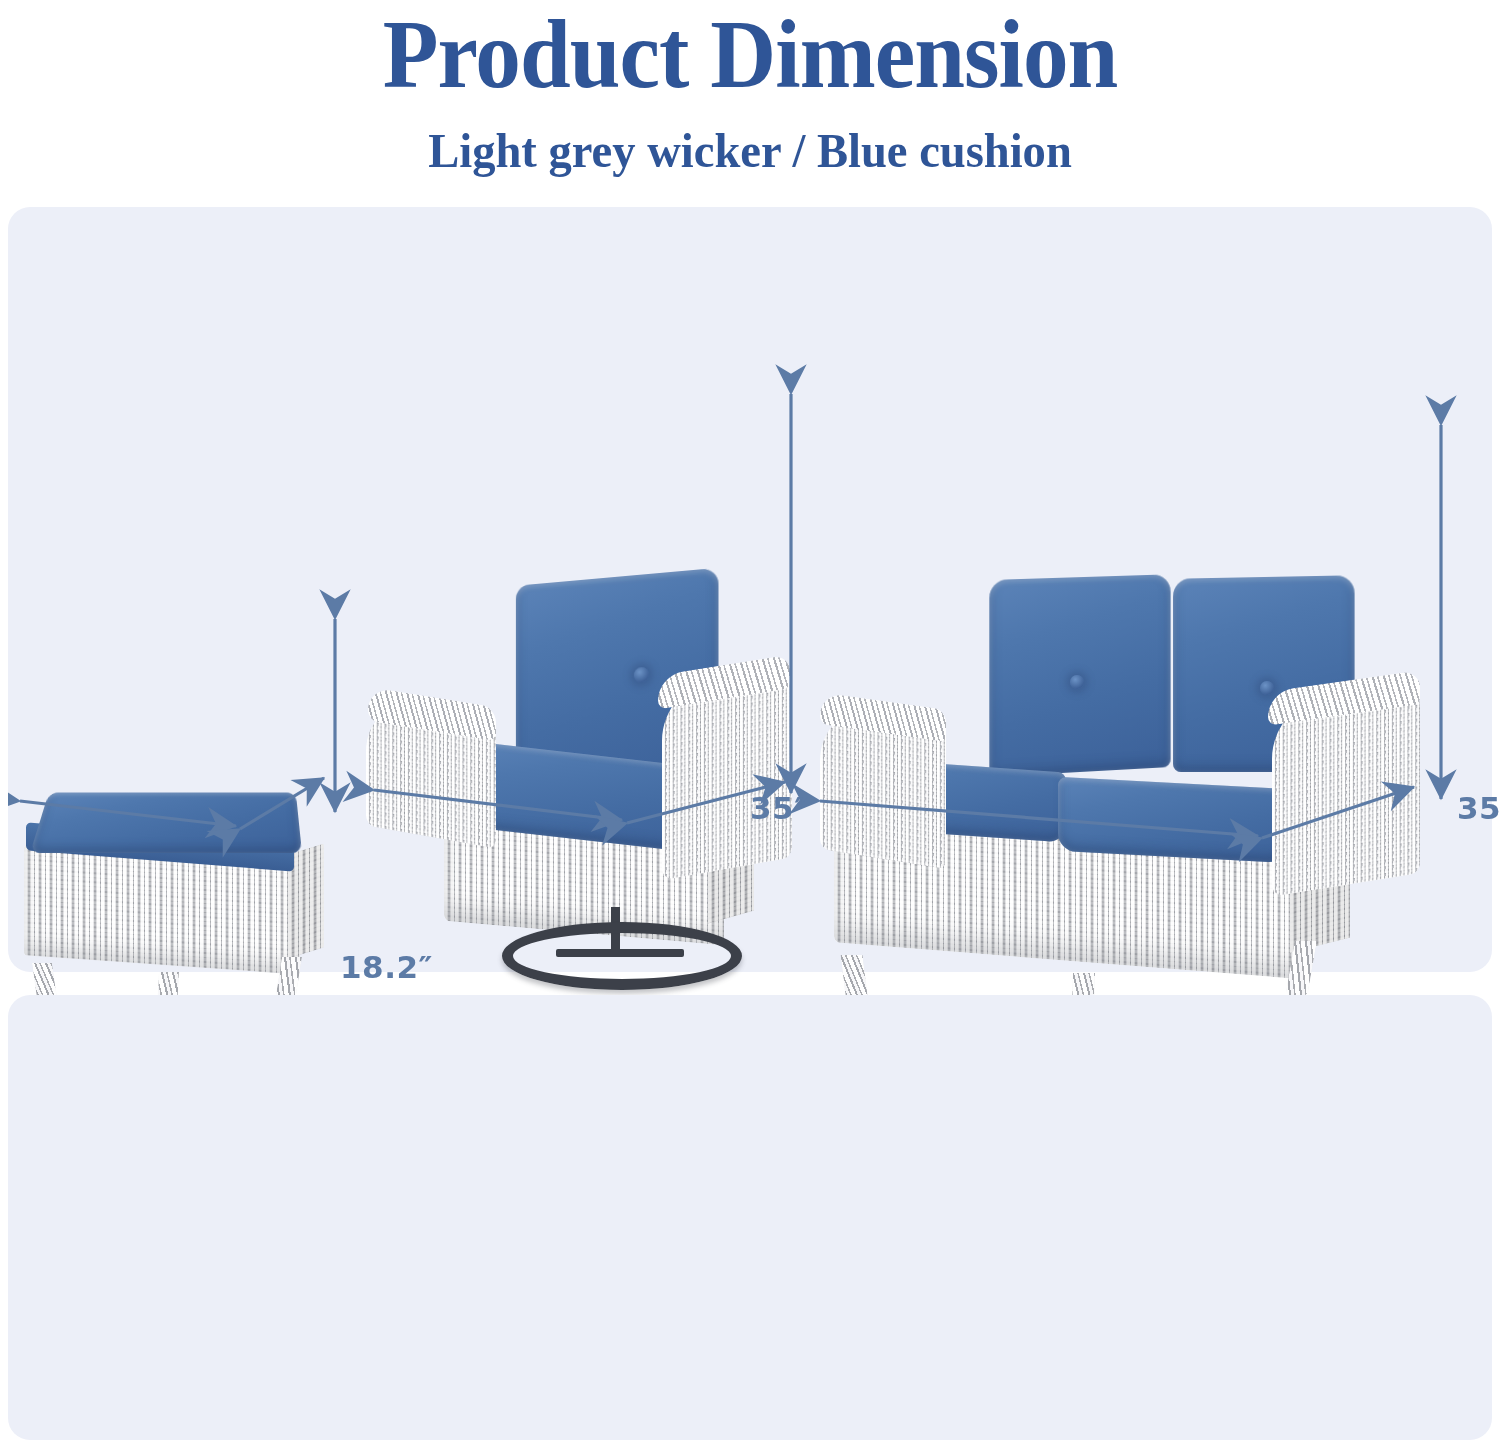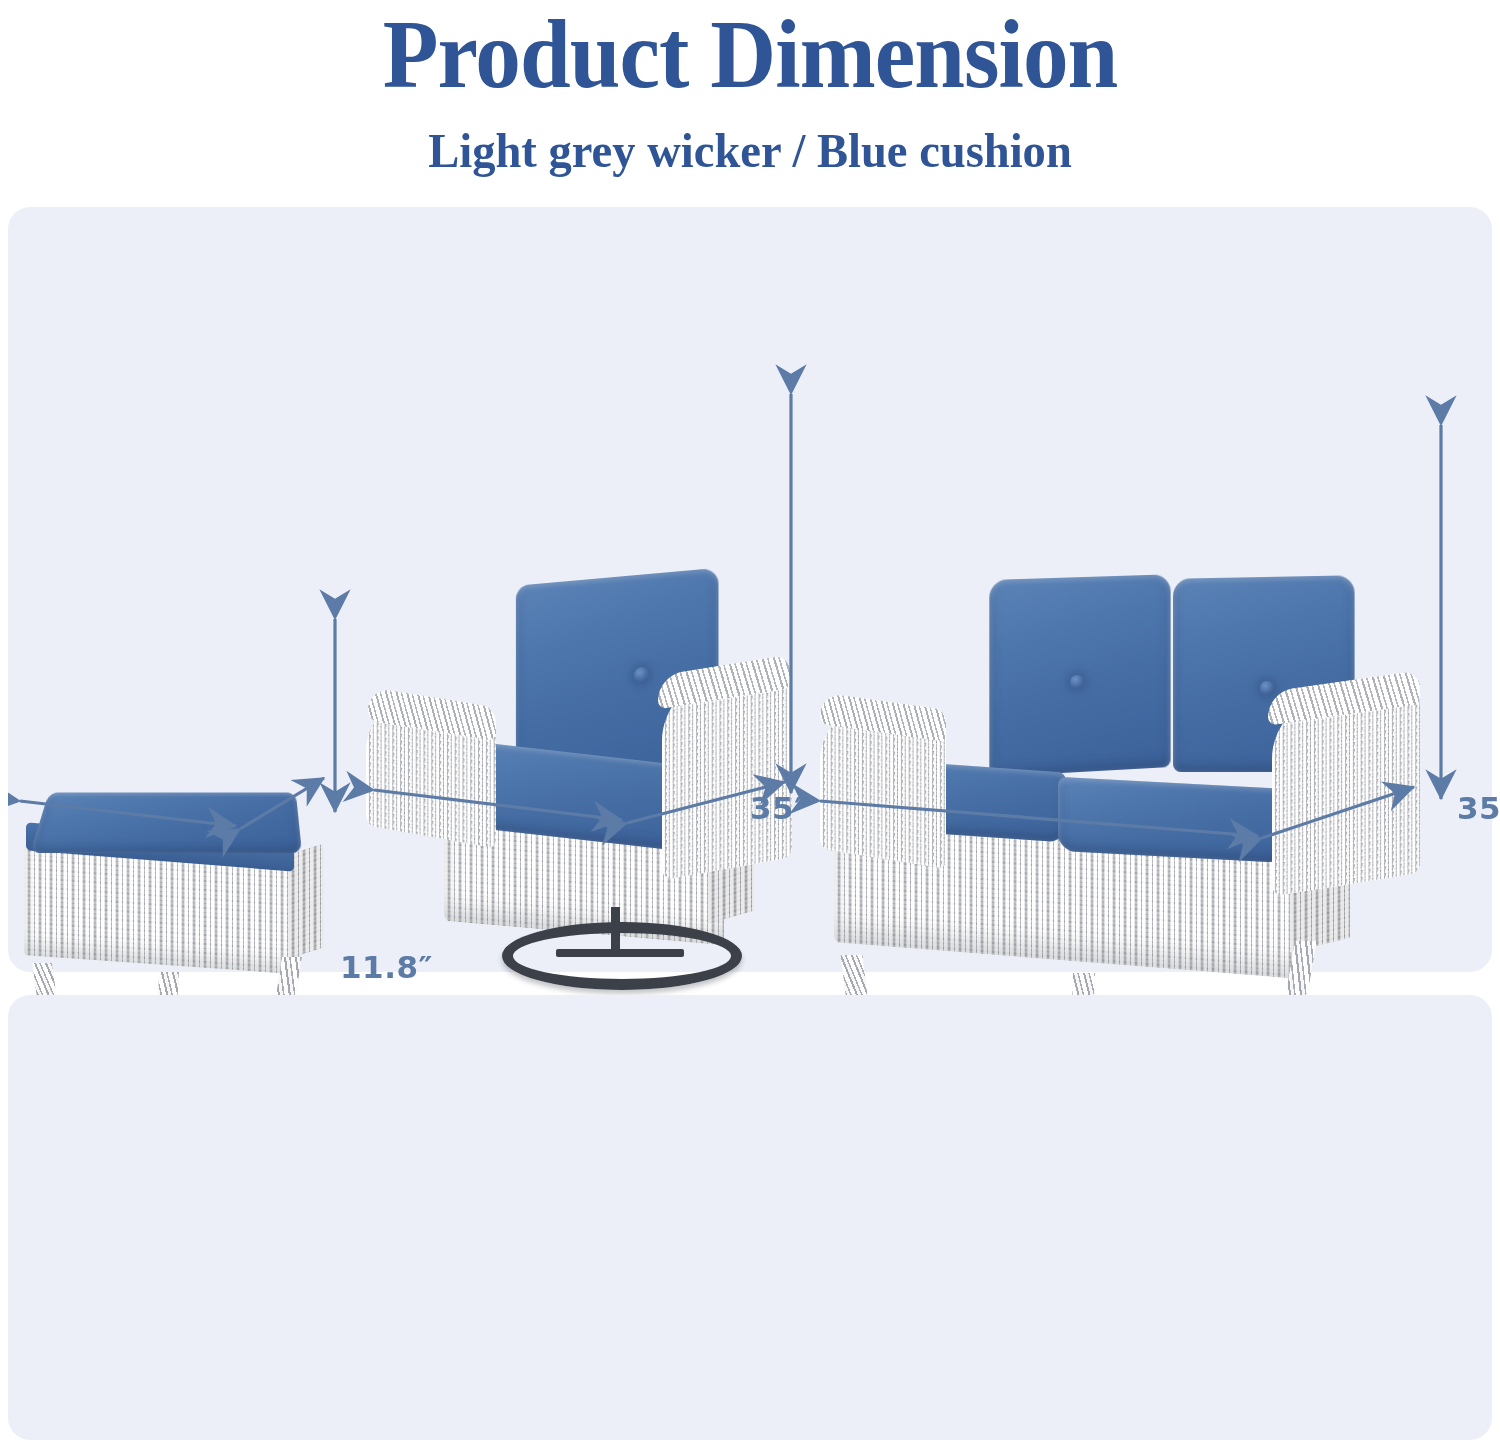--- a/index.html
+++ b/index.html
@@ -416,7 +416,7 @@
 
   <div class="dim-label" id="lbl-ott-w">22.8″</div>
   <div class="dim-label" id="lbl-ott-d">22.8″</div>
-  <div class="dim-label" id="lbl-ott-h">11.8″</div>
+  <div class="dim-label" id="lbl-ott-h">18.2″</div>
 
   <div class="dim-label" id="lbl-rk-w">31.75″</div>
   <div class="dim-label" id="lbl-rk-d">32″</div>

